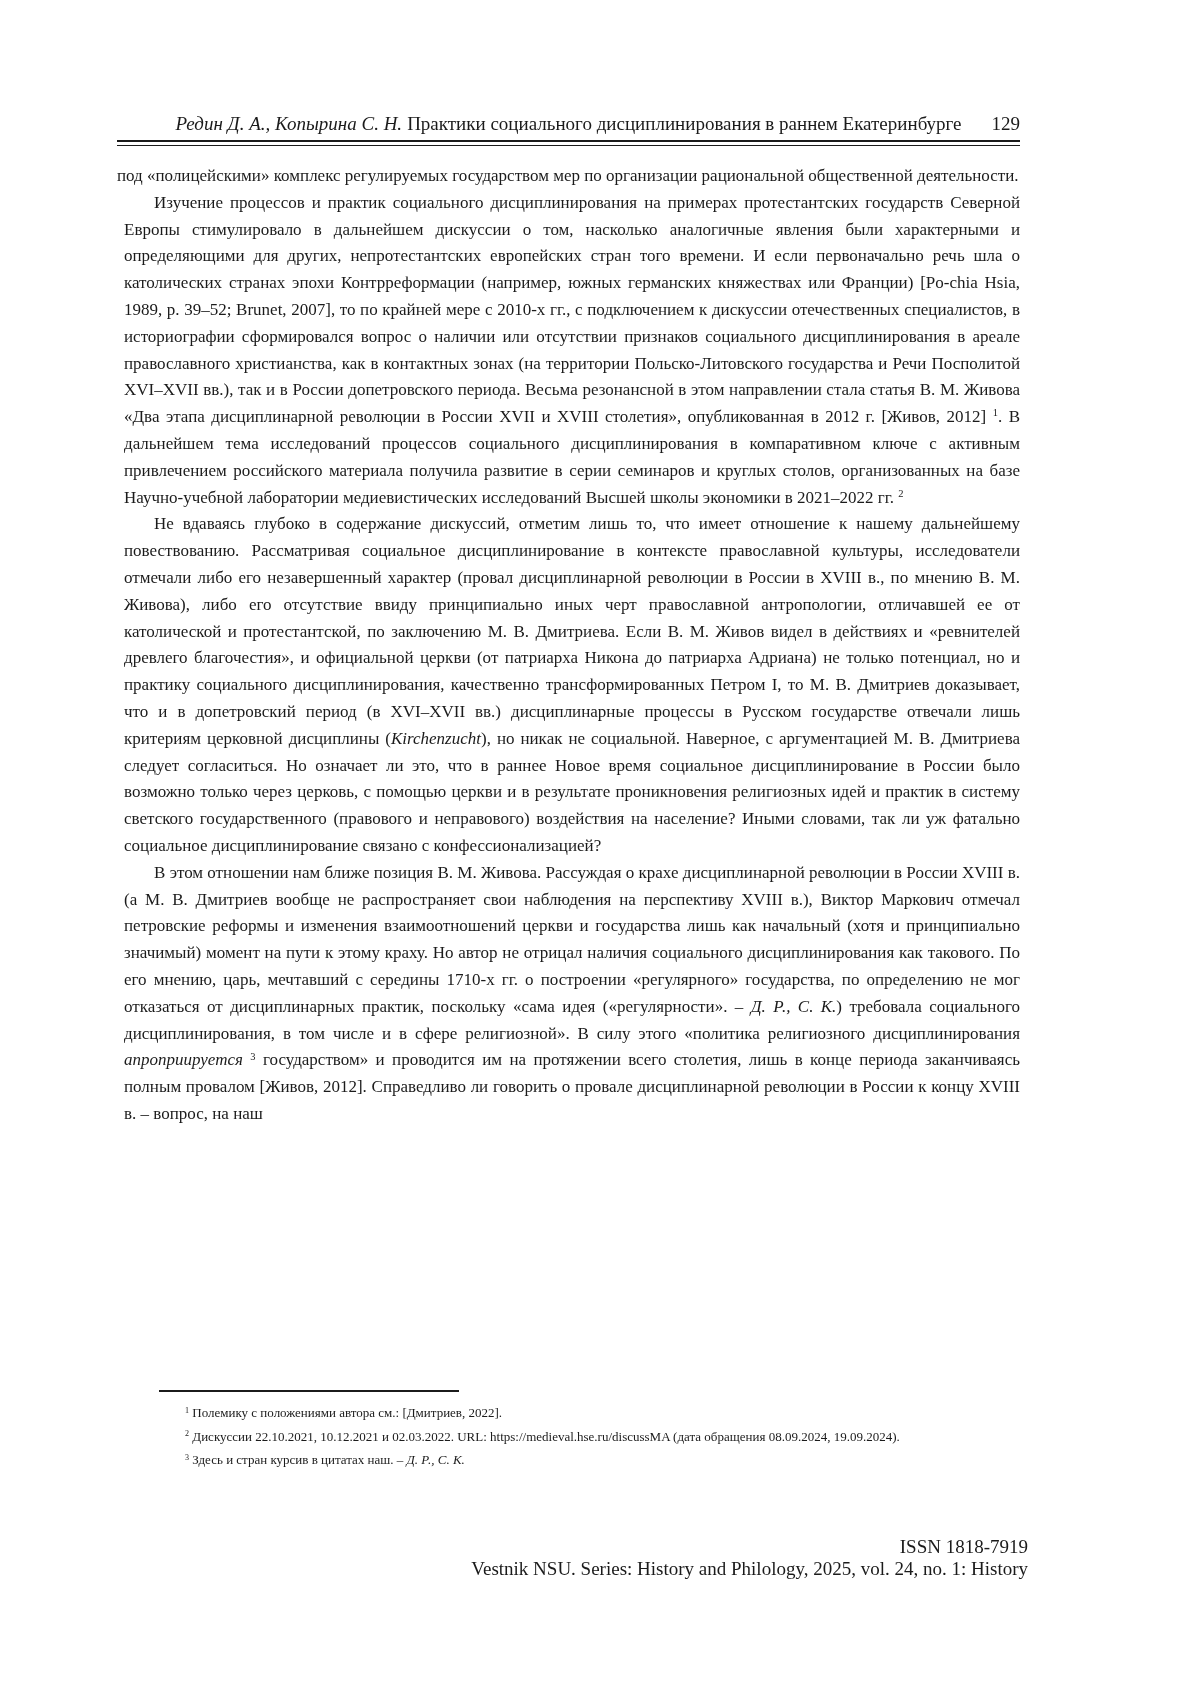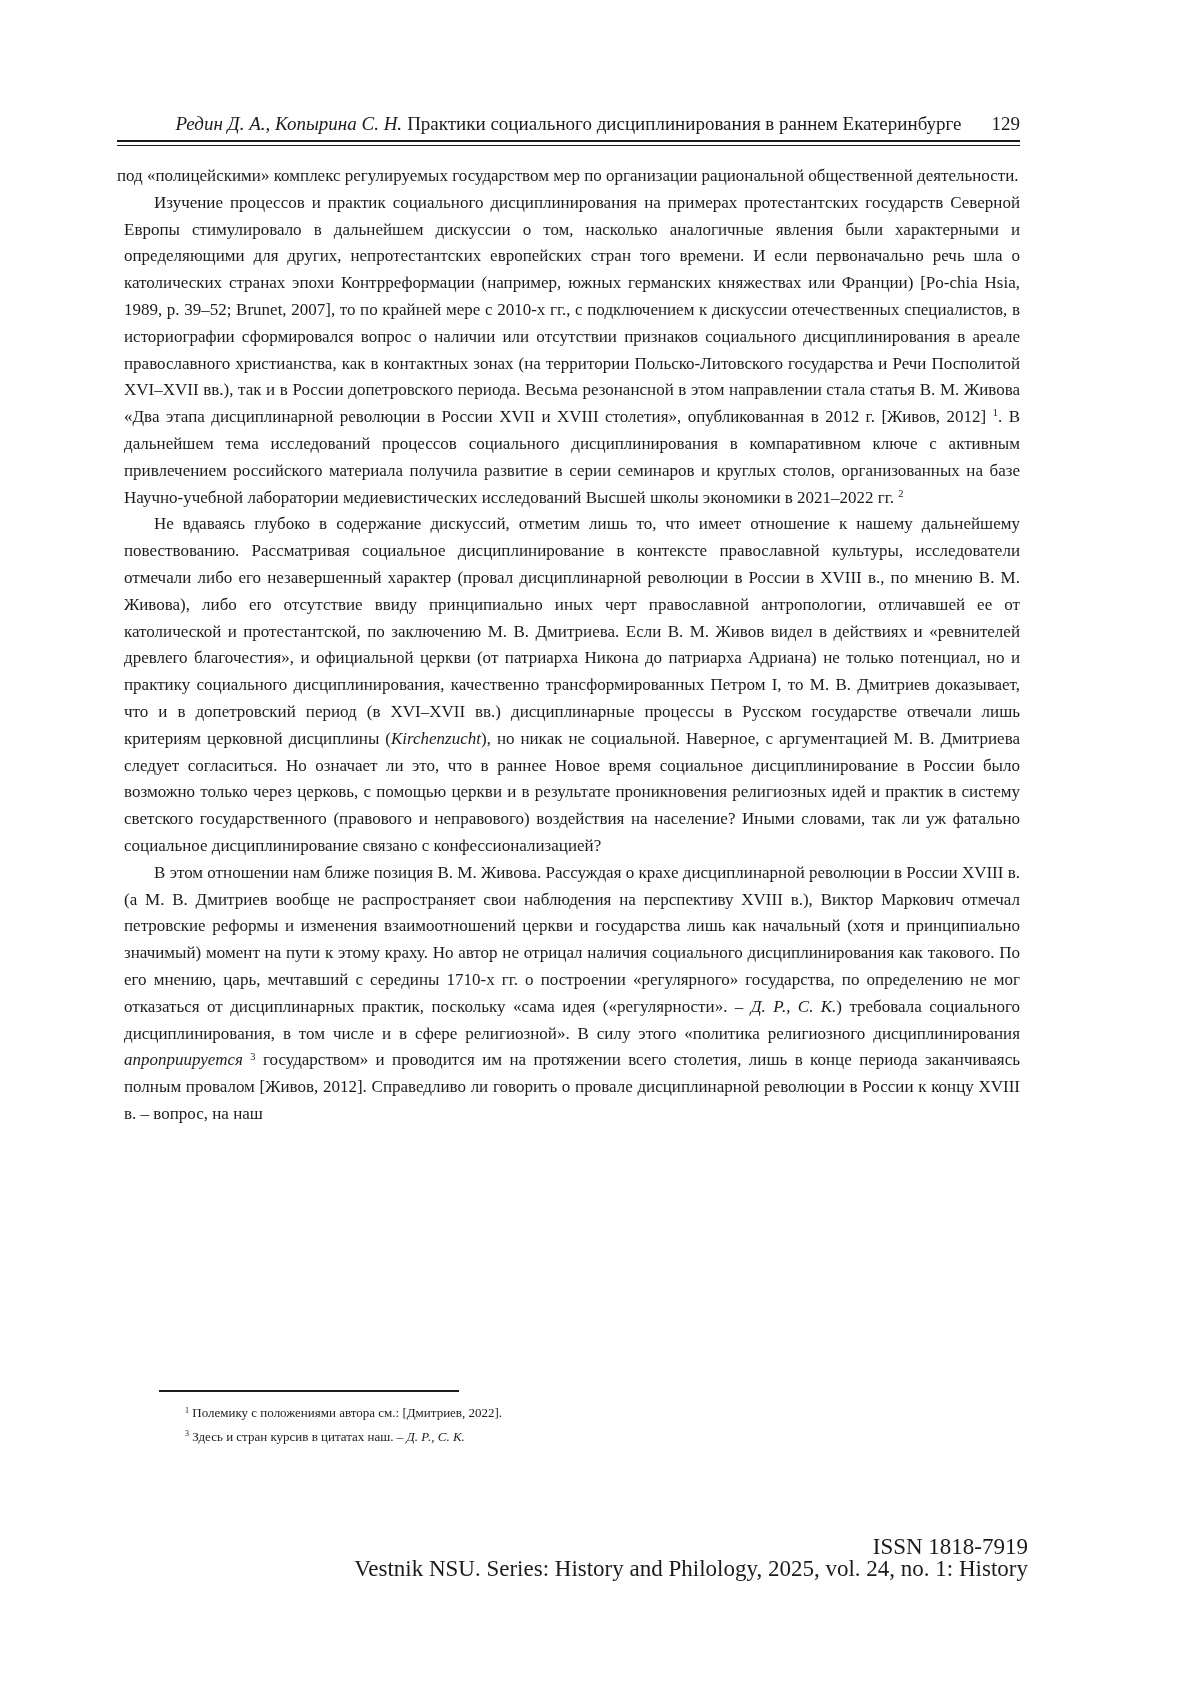--- a/index.html
+++ b/index.html
@@ -107,6 +107,7 @@
   <div class="footnotes">
     <div class="fn-rule"></div>
     <p class="footnote"><sup>1</sup><span> Полемику с положениями автора см.: [Дмитриев, 2022].</span></p>
+    <p class="footnote"><sup>2</sup><span> Дискуссии 22.10.2021, 10.12.2021 и 02.03.2022. URL: https://medieval.hse.ru/discussMA (дата обращения 08.09.2024, 19.09.2024).</span></p>
     <p class="footnote"><sup>3</sup><span> Здесь и стран курсив в цитатах наш. – </span><i>Д. Р., С. К.</i></p>
   </div>
 

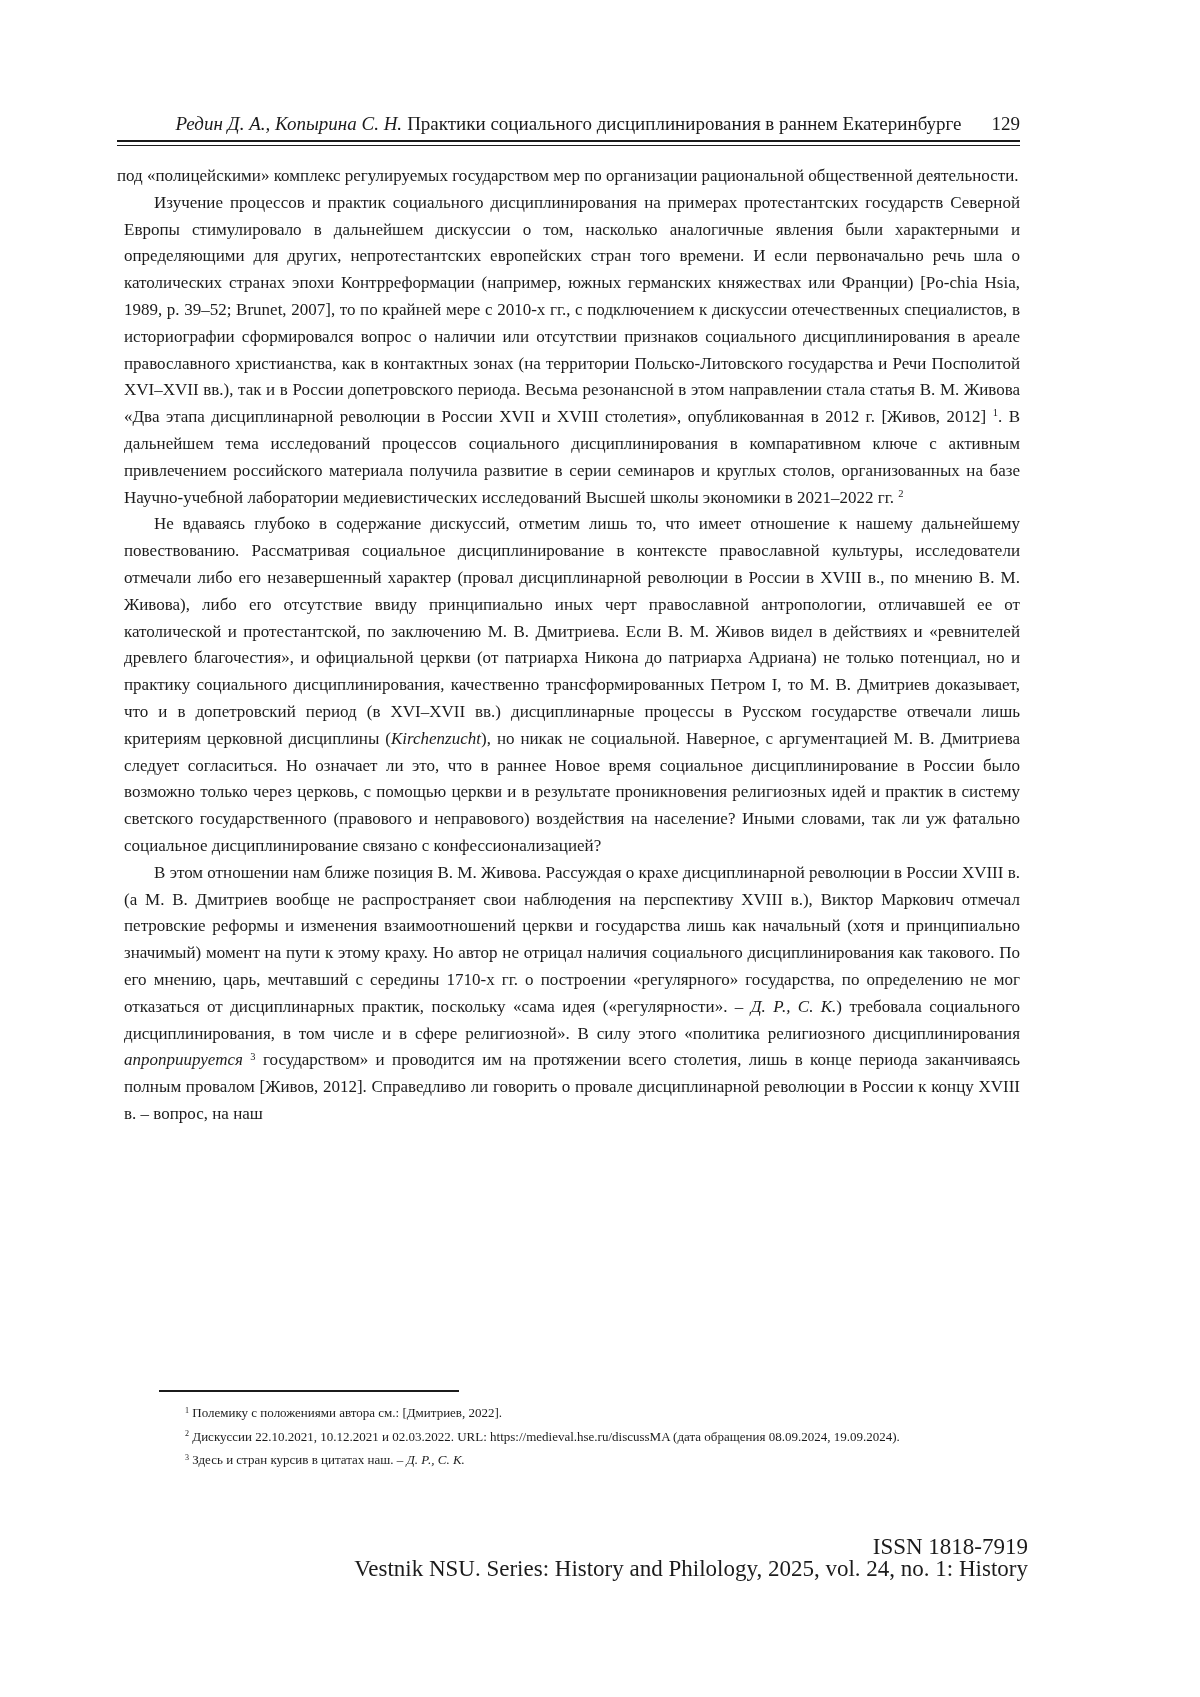--- a/index.html
+++ b/index.html
@@ -76,7 +76,7 @@
     right: 180px;
     top: 1536px;
     text-align: right;
-    font-size: 23px;
+    font-size: 19px;
     line-height: 21.5px;
     white-space: nowrap;
   }

